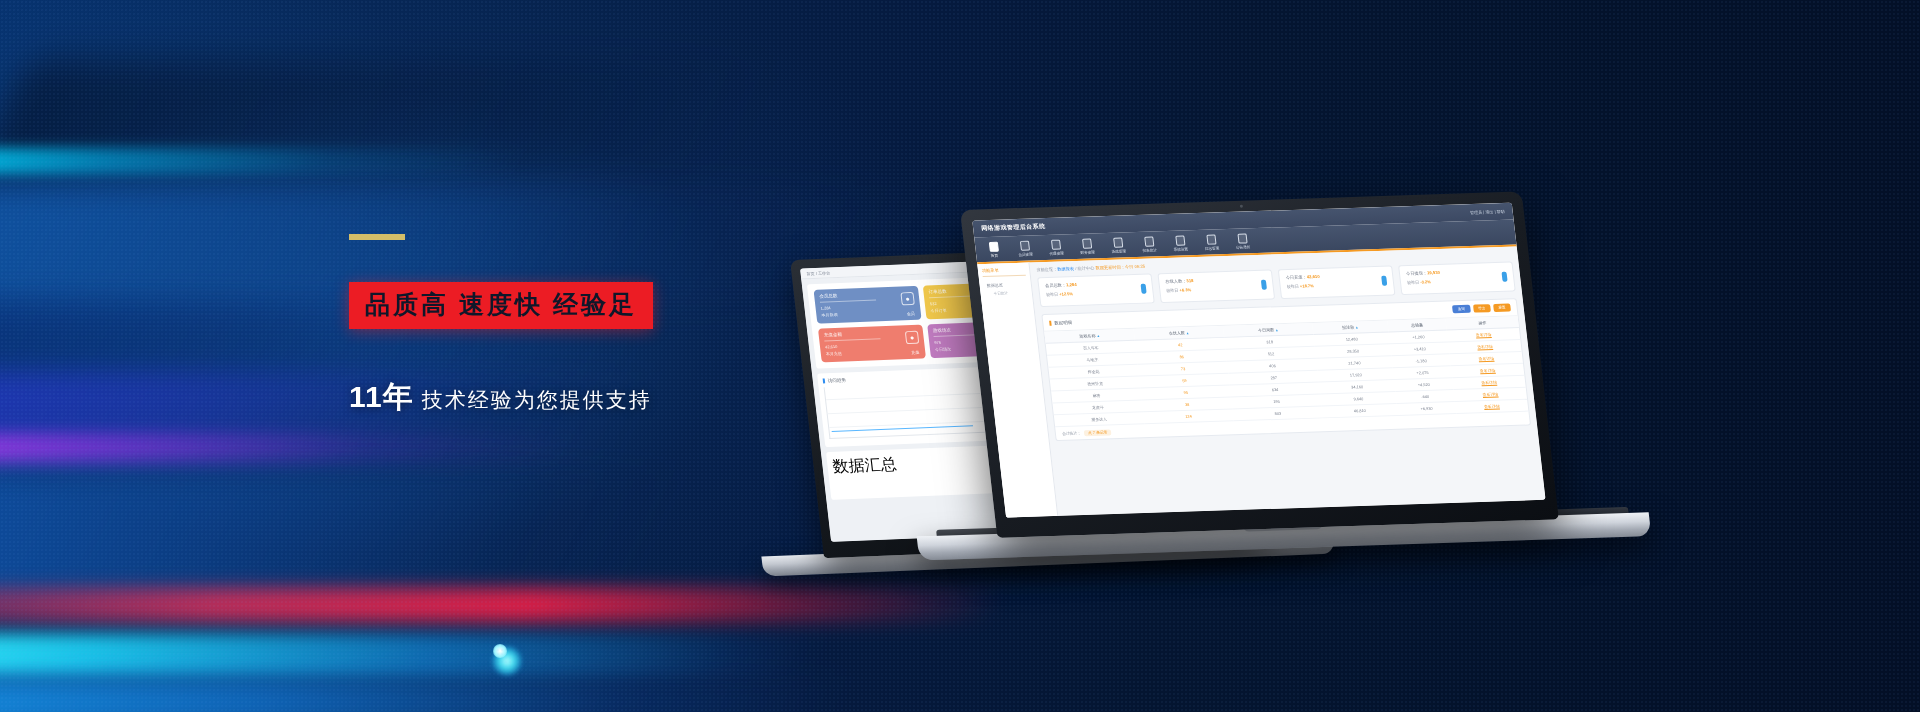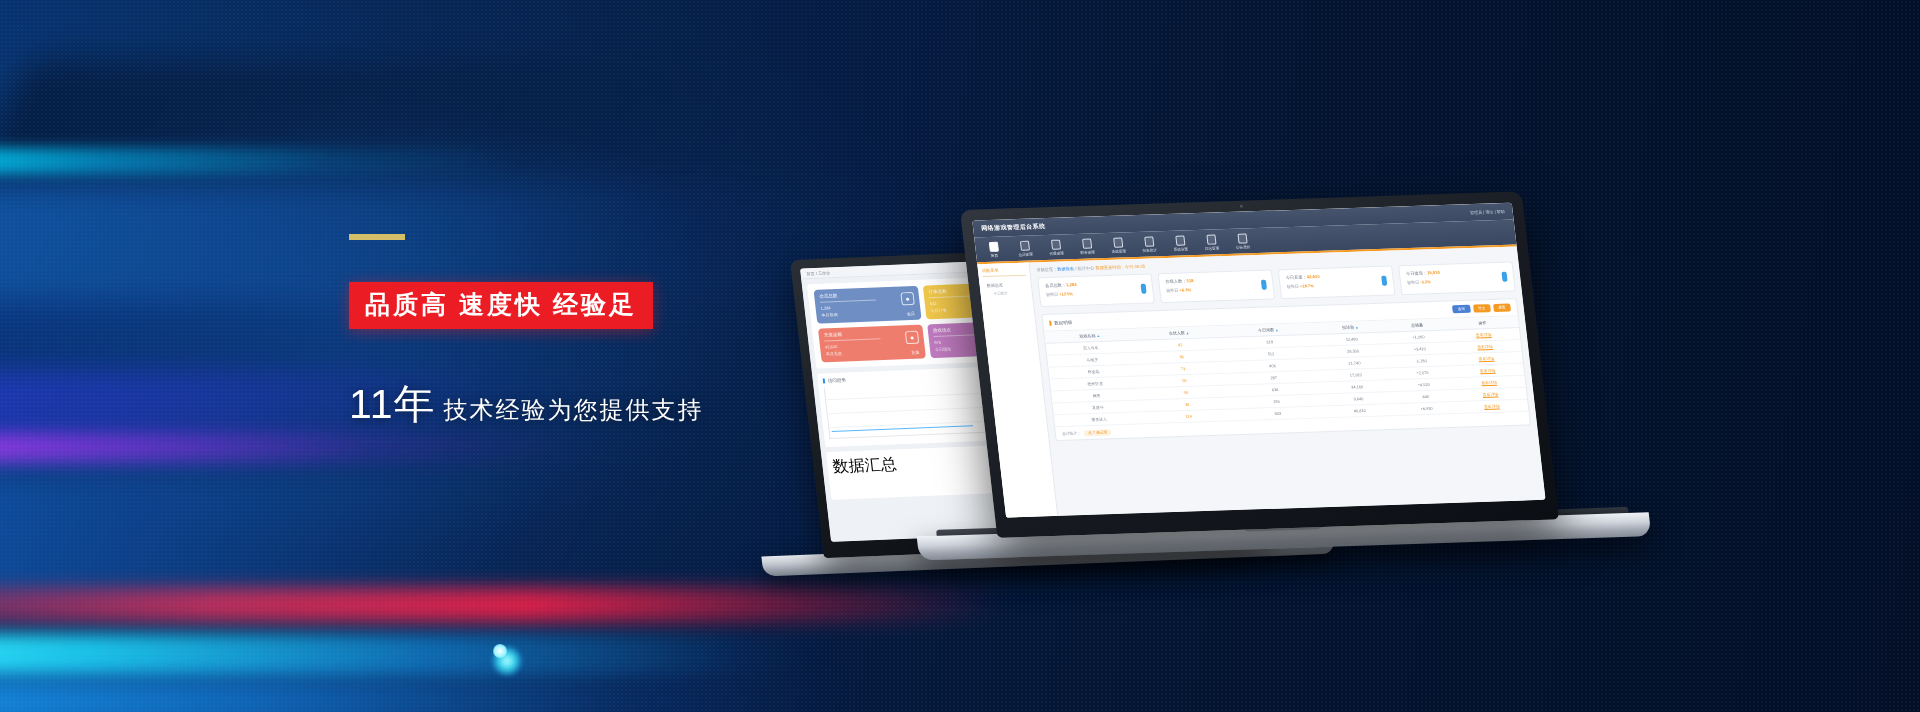--- a/index.html
+++ b/index.html
@@ -117,7 +117,7 @@
   }
   .badge {
     display:inline-block; margin-top:42px;
-    background:#ec1c24; color:#ffffff;
+    background:#ec1c24; color:#0f172a;
     font-size:25px; font-weight:bold; letter-spacing:3px;
     padding:6px 16px 8px 16px; white-space:nowrap;
     box-shadow:0 2px 14px rgba(236,28,36,0.45);

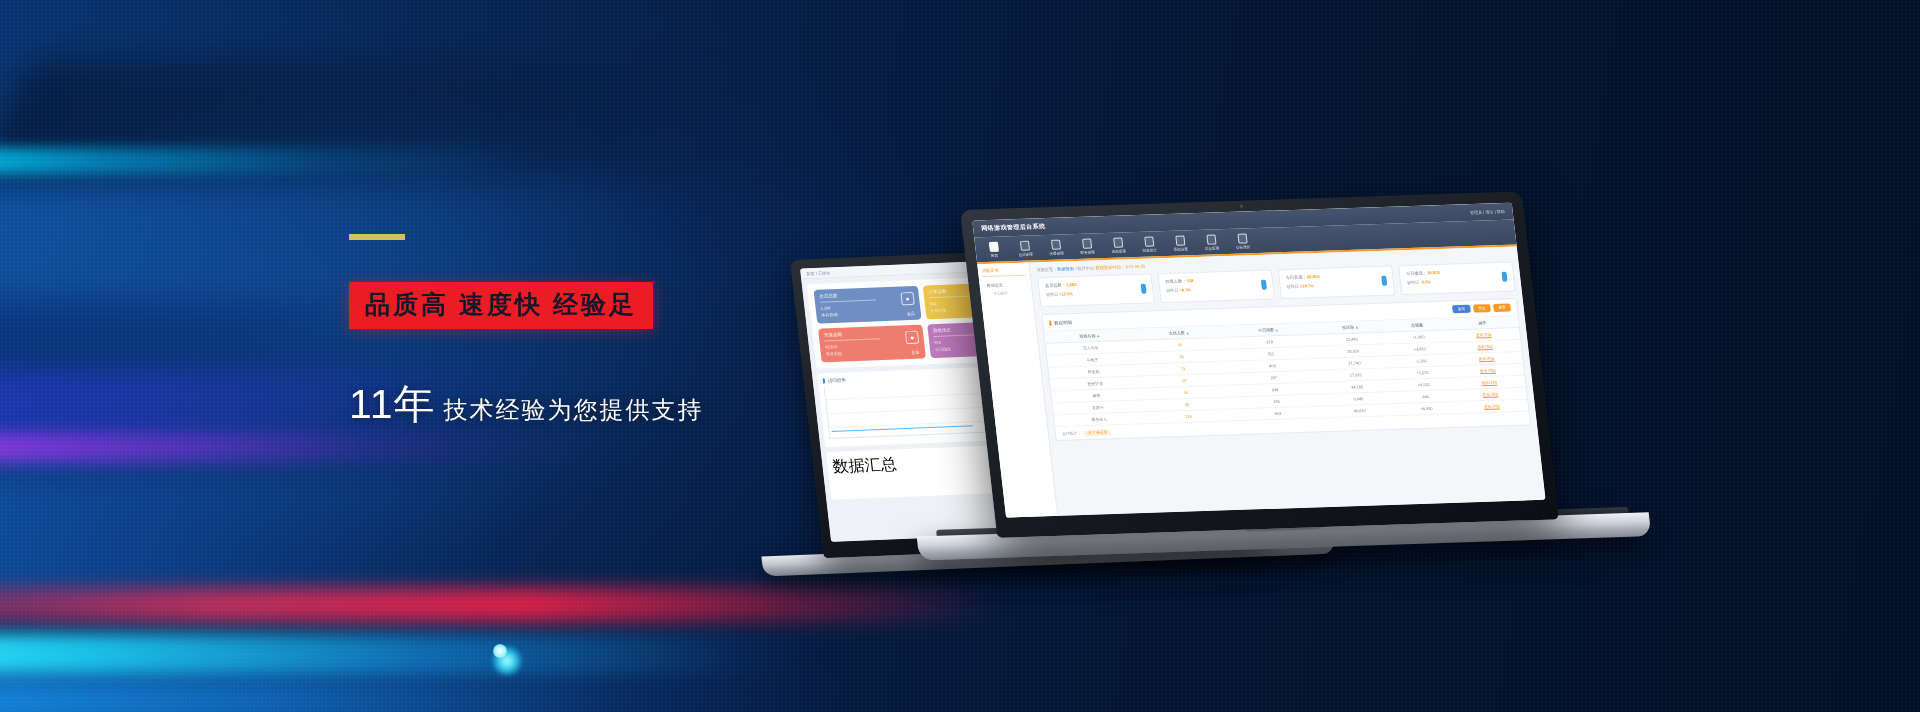--- a/index.html
+++ b/index.html
@@ -126,7 +126,7 @@
     margin-top:48px; color:#ffffff; white-space:nowrap;
     text-shadow:0 1px 8px rgba(0,0,0,0.5);
   }
-  .subline .years { font-size:41px; font-weight:400; letter-spacing:1px; }
+  .subline .years { font-size:30px; font-weight:700; letter-spacing:1px; }
   .subline .sub-rest { font-size:24px; font-weight:400; letter-spacing:2px; margin-left:8px; }
 
   

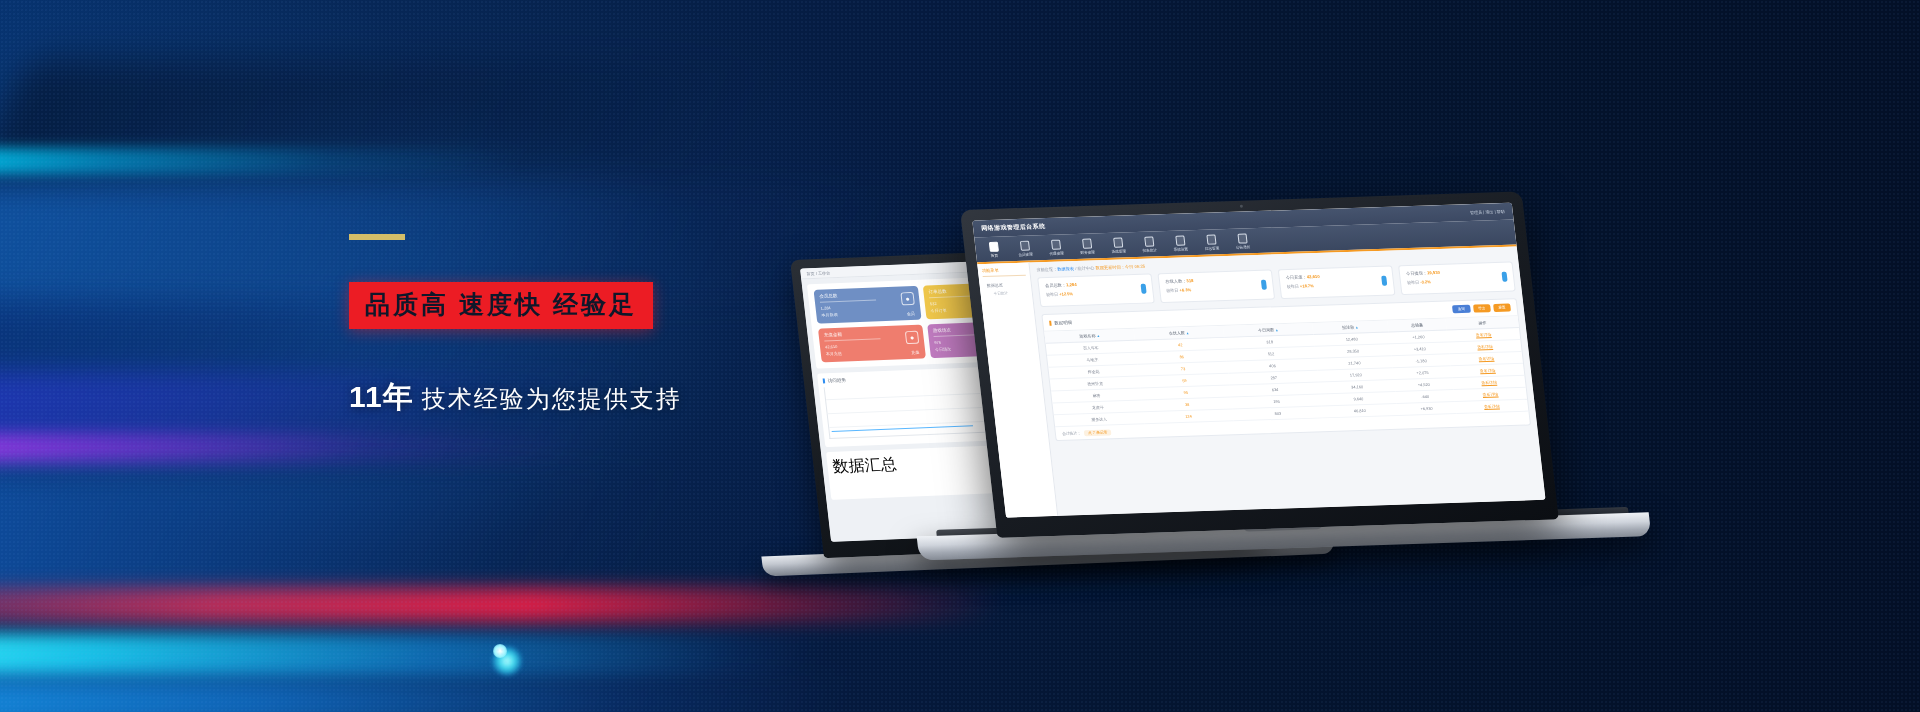--- a/index.html
+++ b/index.html
@@ -127,7 +127,7 @@
     text-shadow:0 1px 8px rgba(0,0,0,0.5);
   }
   .subline .years { font-size:30px; font-weight:700; letter-spacing:1px; }
-  .subline .sub-rest { font-size:24px; font-weight:400; letter-spacing:2px; margin-left:8px; }
+  .subline .sub-rest { font-size:21px; font-weight:400; letter-spacing:2px; margin-left:8px; }
 
   
   .laptops { position:absolute; left:760px; top:220px; width:1160px; height:430px; z-index:8; }

